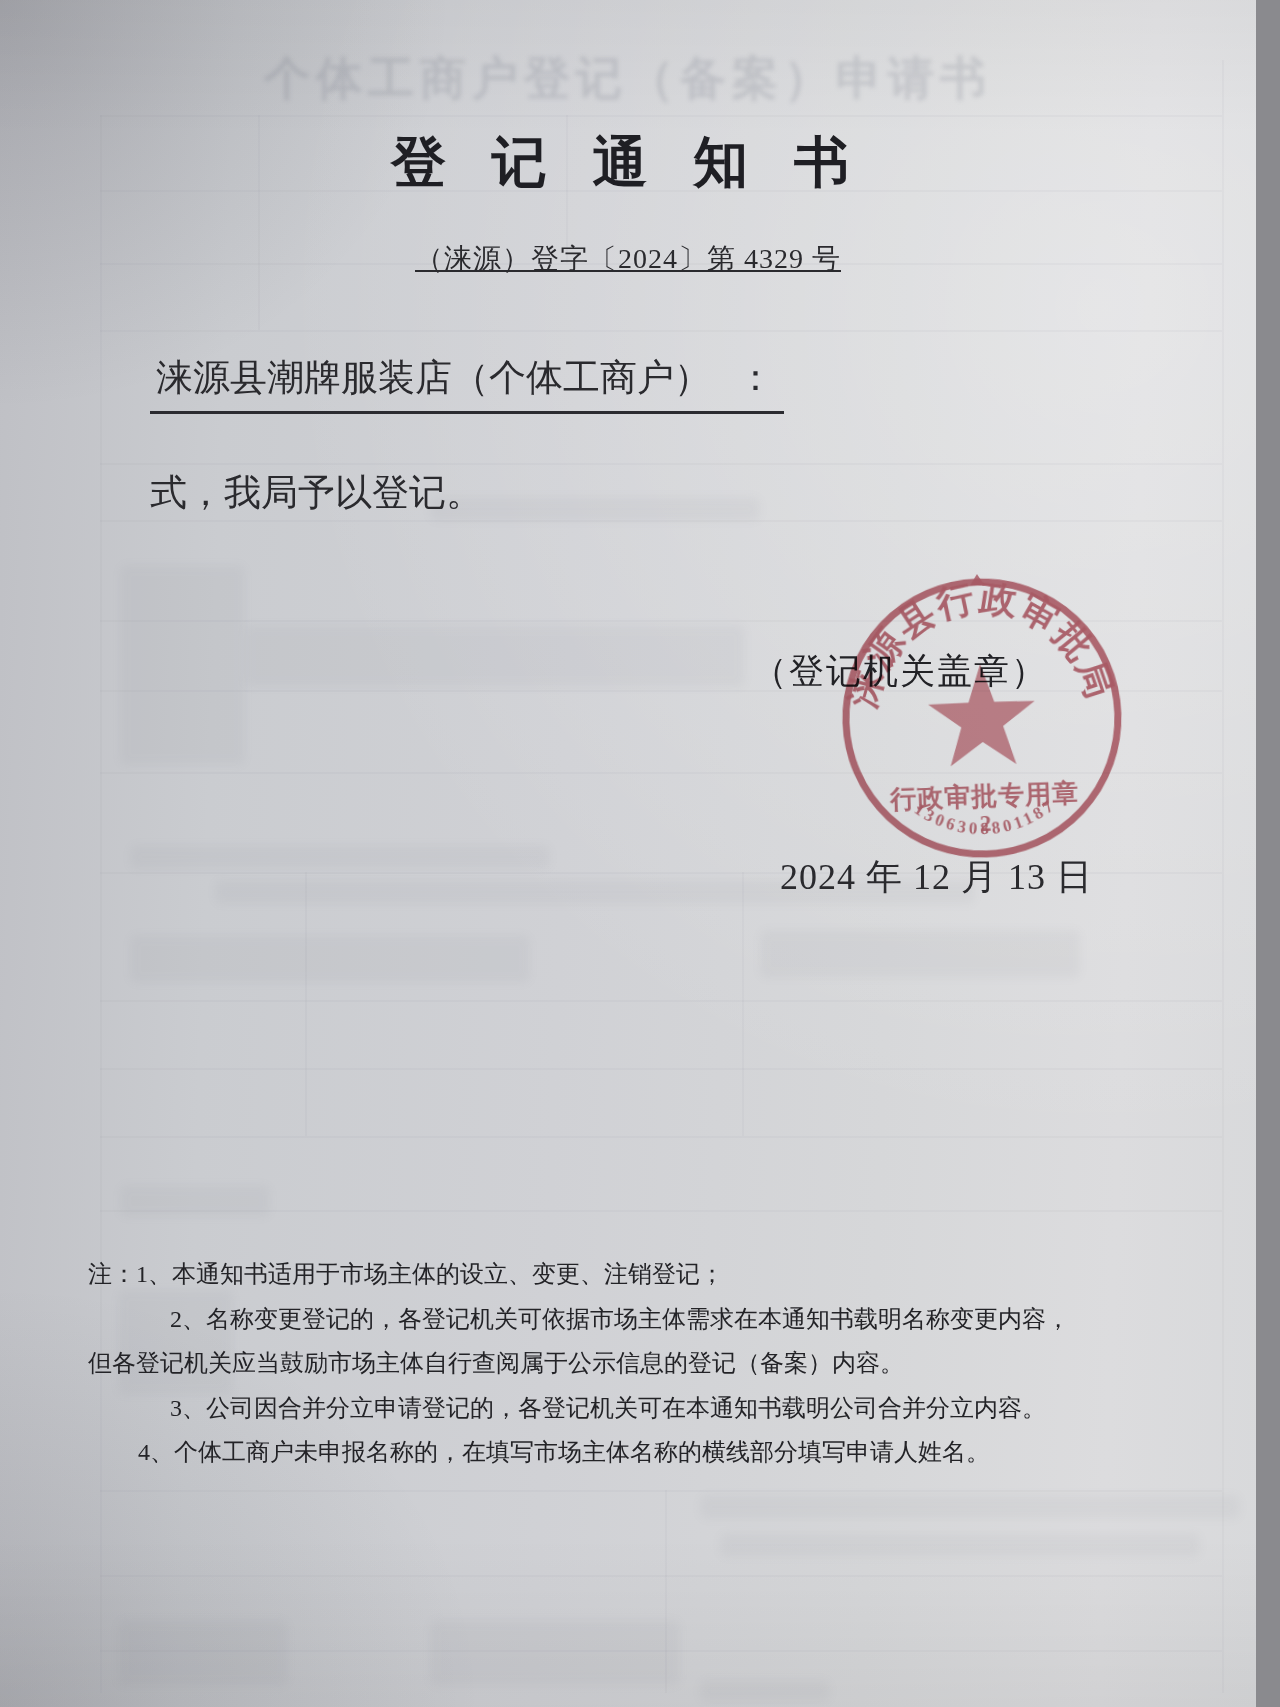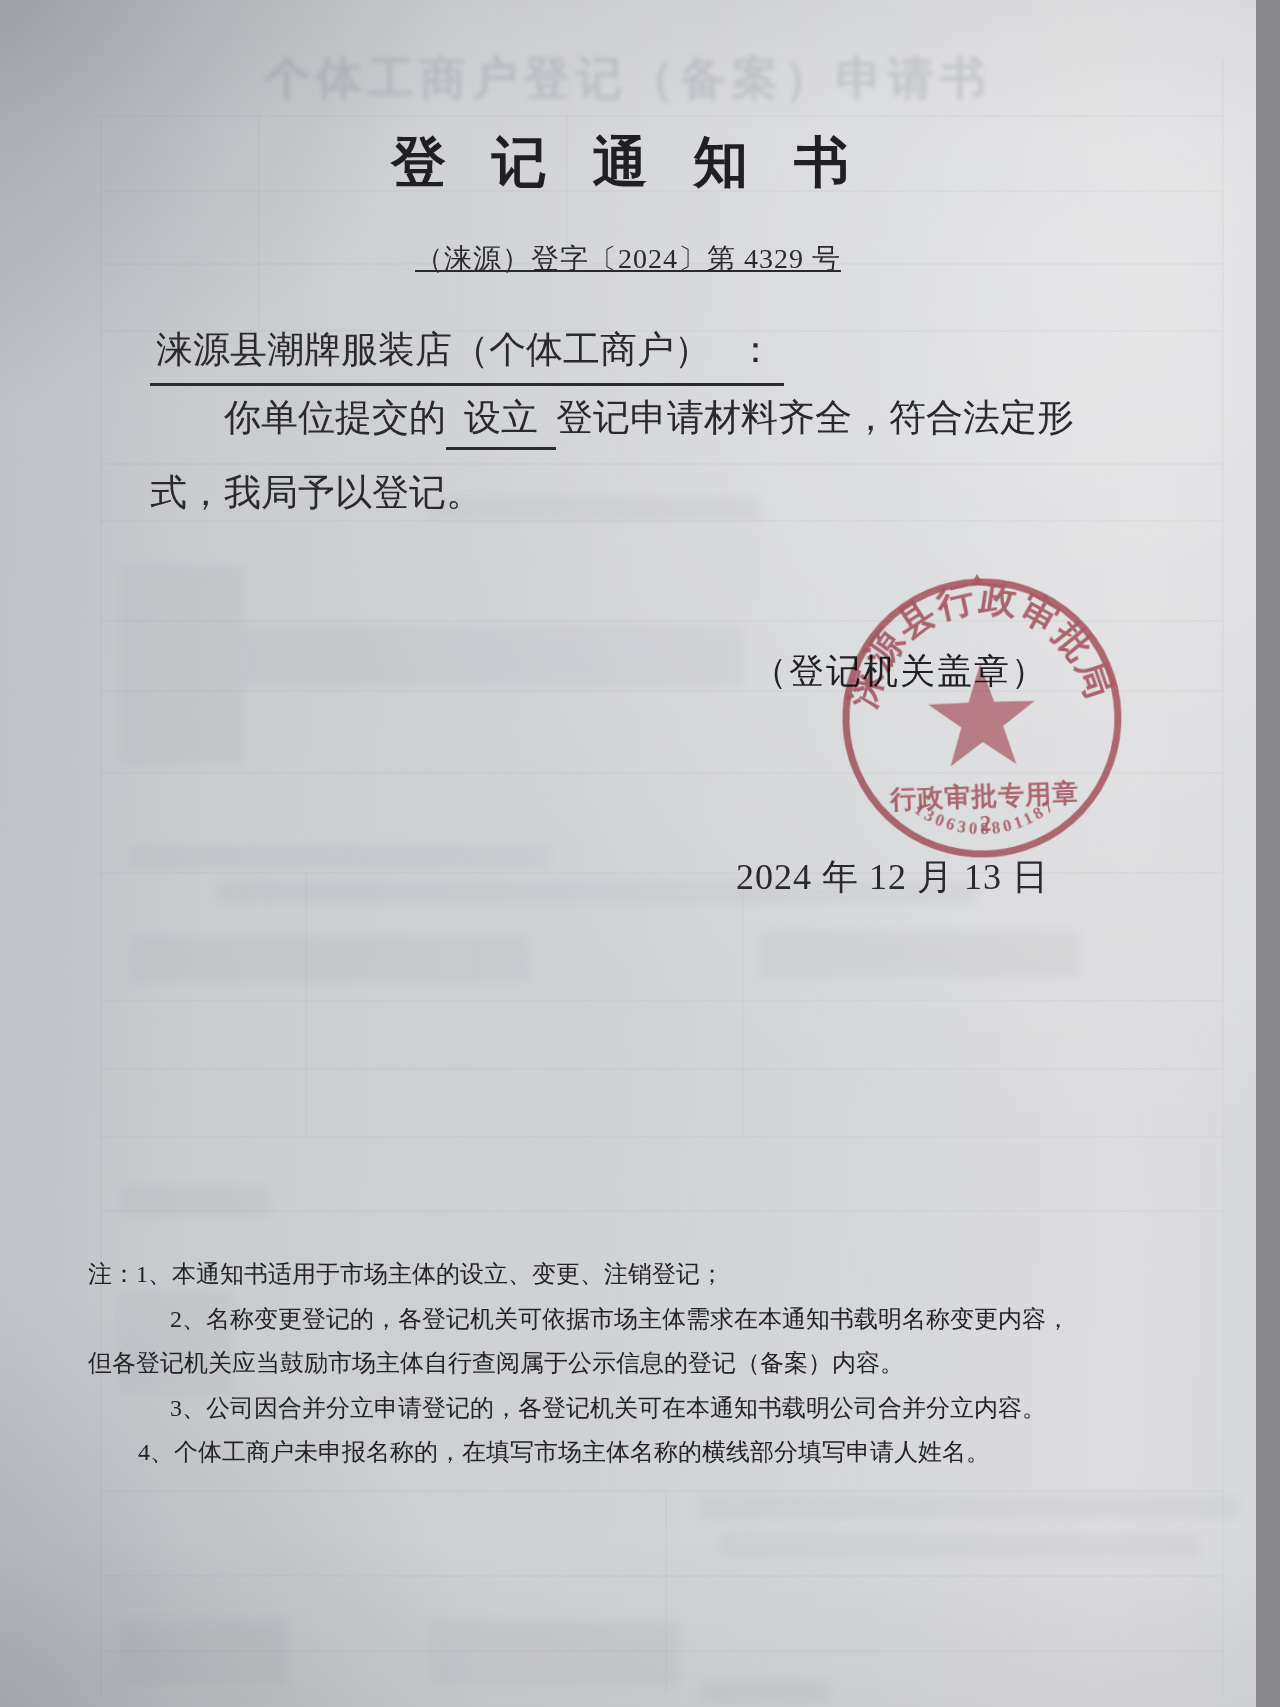--- a/index.html
+++ b/index.html
@@ -34,7 +34,7 @@
   }
   .docnum{left:0;right:0;top:240px;text-align:center;font-size:28px;letter-spacing:1px;text-decoration:underline;}
   .addressee{left:150px;top:325px;font-size:37px;}
-  .addr-underline{display:inline-block;border-bottom:3px solid #2b2b30;padding:0 10px 8px 6px;}
+  .addr-underline{display:inline-block;border-bottom:3px solid #2b2b30;padding:0 10px 8px 6px;margin-top:28px;}
   .addr-gap{display:inline-block;width:26px;}
   .para1{left:150px;top:393px;right:130px;font-size:37px;}
   .indent{display:inline-block;width:74px;}

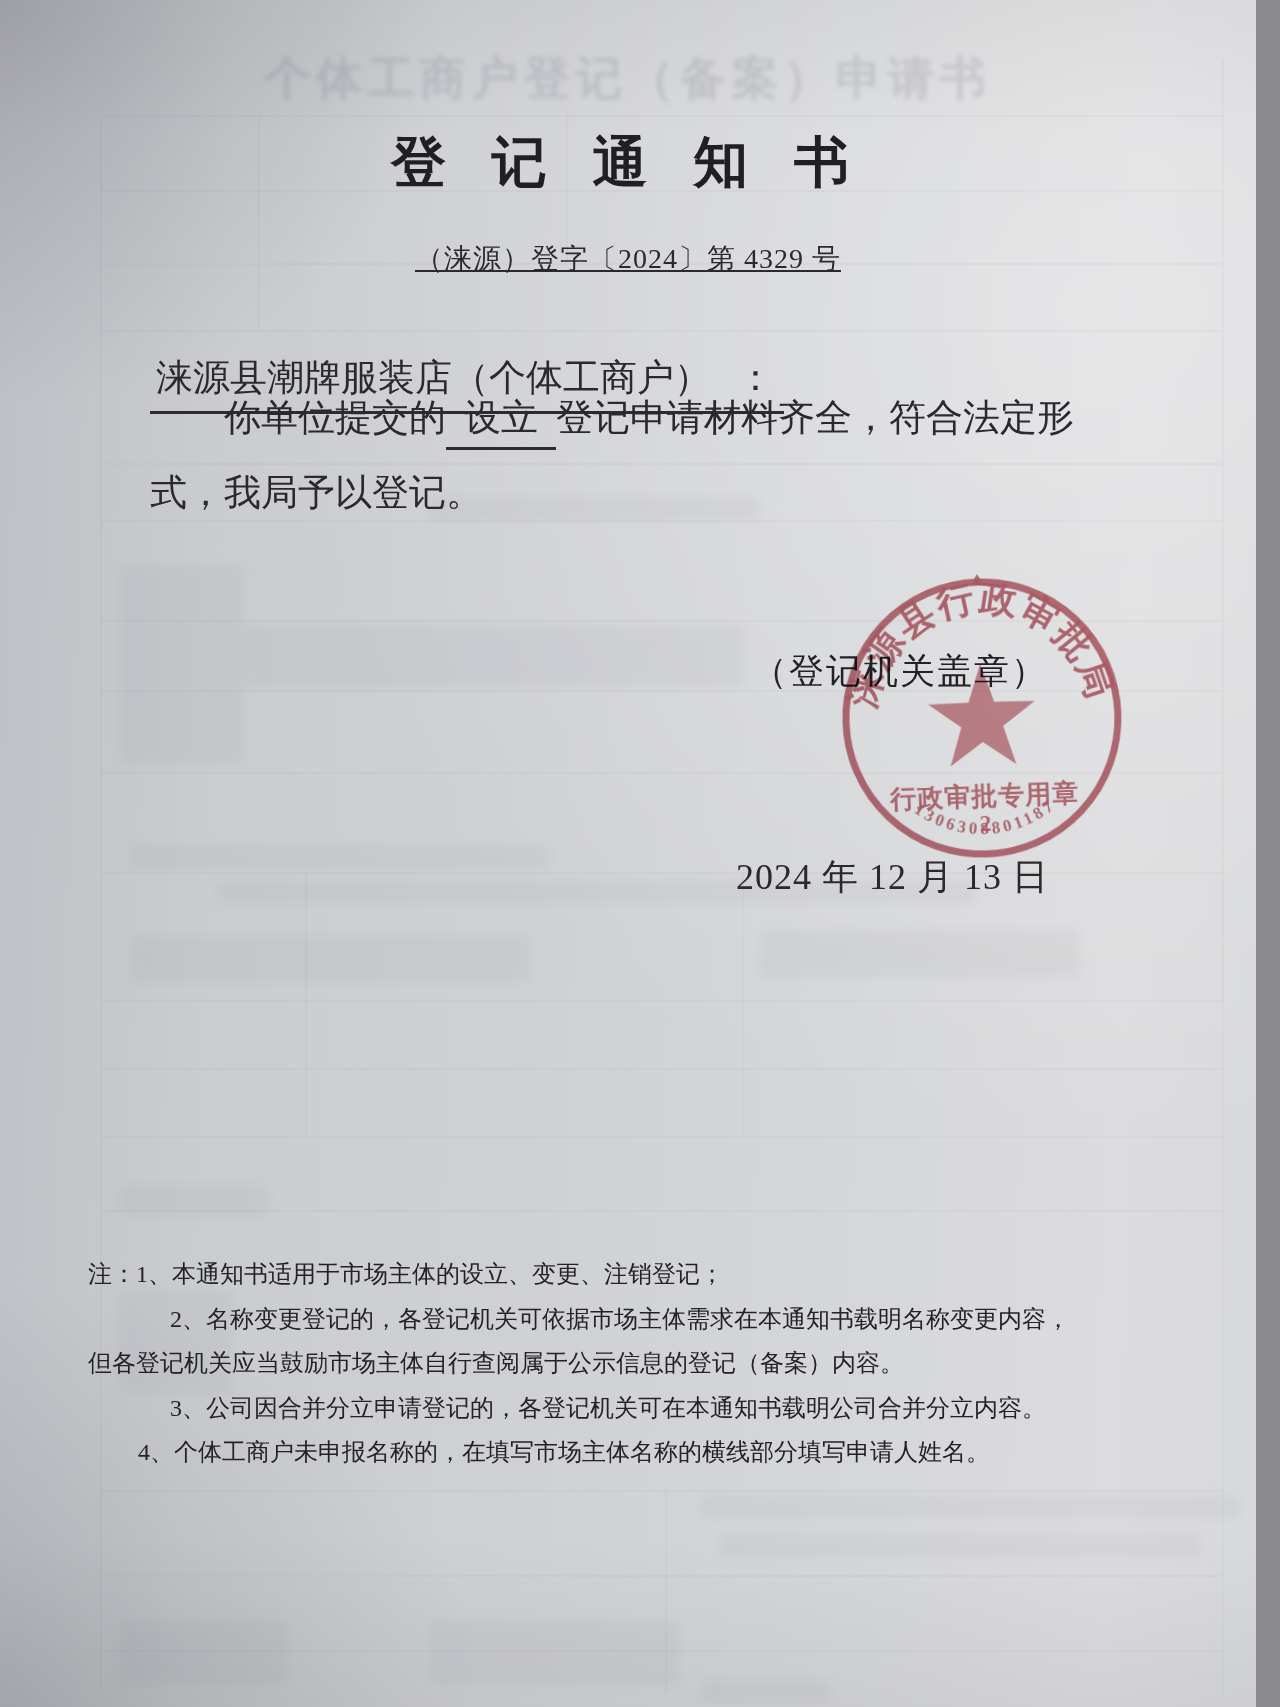--- a/index.html
+++ b/index.html
@@ -109,9 +109,6 @@
     <span class="addr-underline"><span>涞源县潮牌服装店（个体工商户）</span><span class="addr-gap"></span><span>：</span></span>
   </div>
 
-  <div class="abs para1">
-    <span class="indent"></span><span>你单位提交的</span><span class="u-field">设立</span><span>登记申请材料齐全，符合法定形</span>
-  </div>
 
   <div class="abs para2">式，我局予以登记。</div>
 

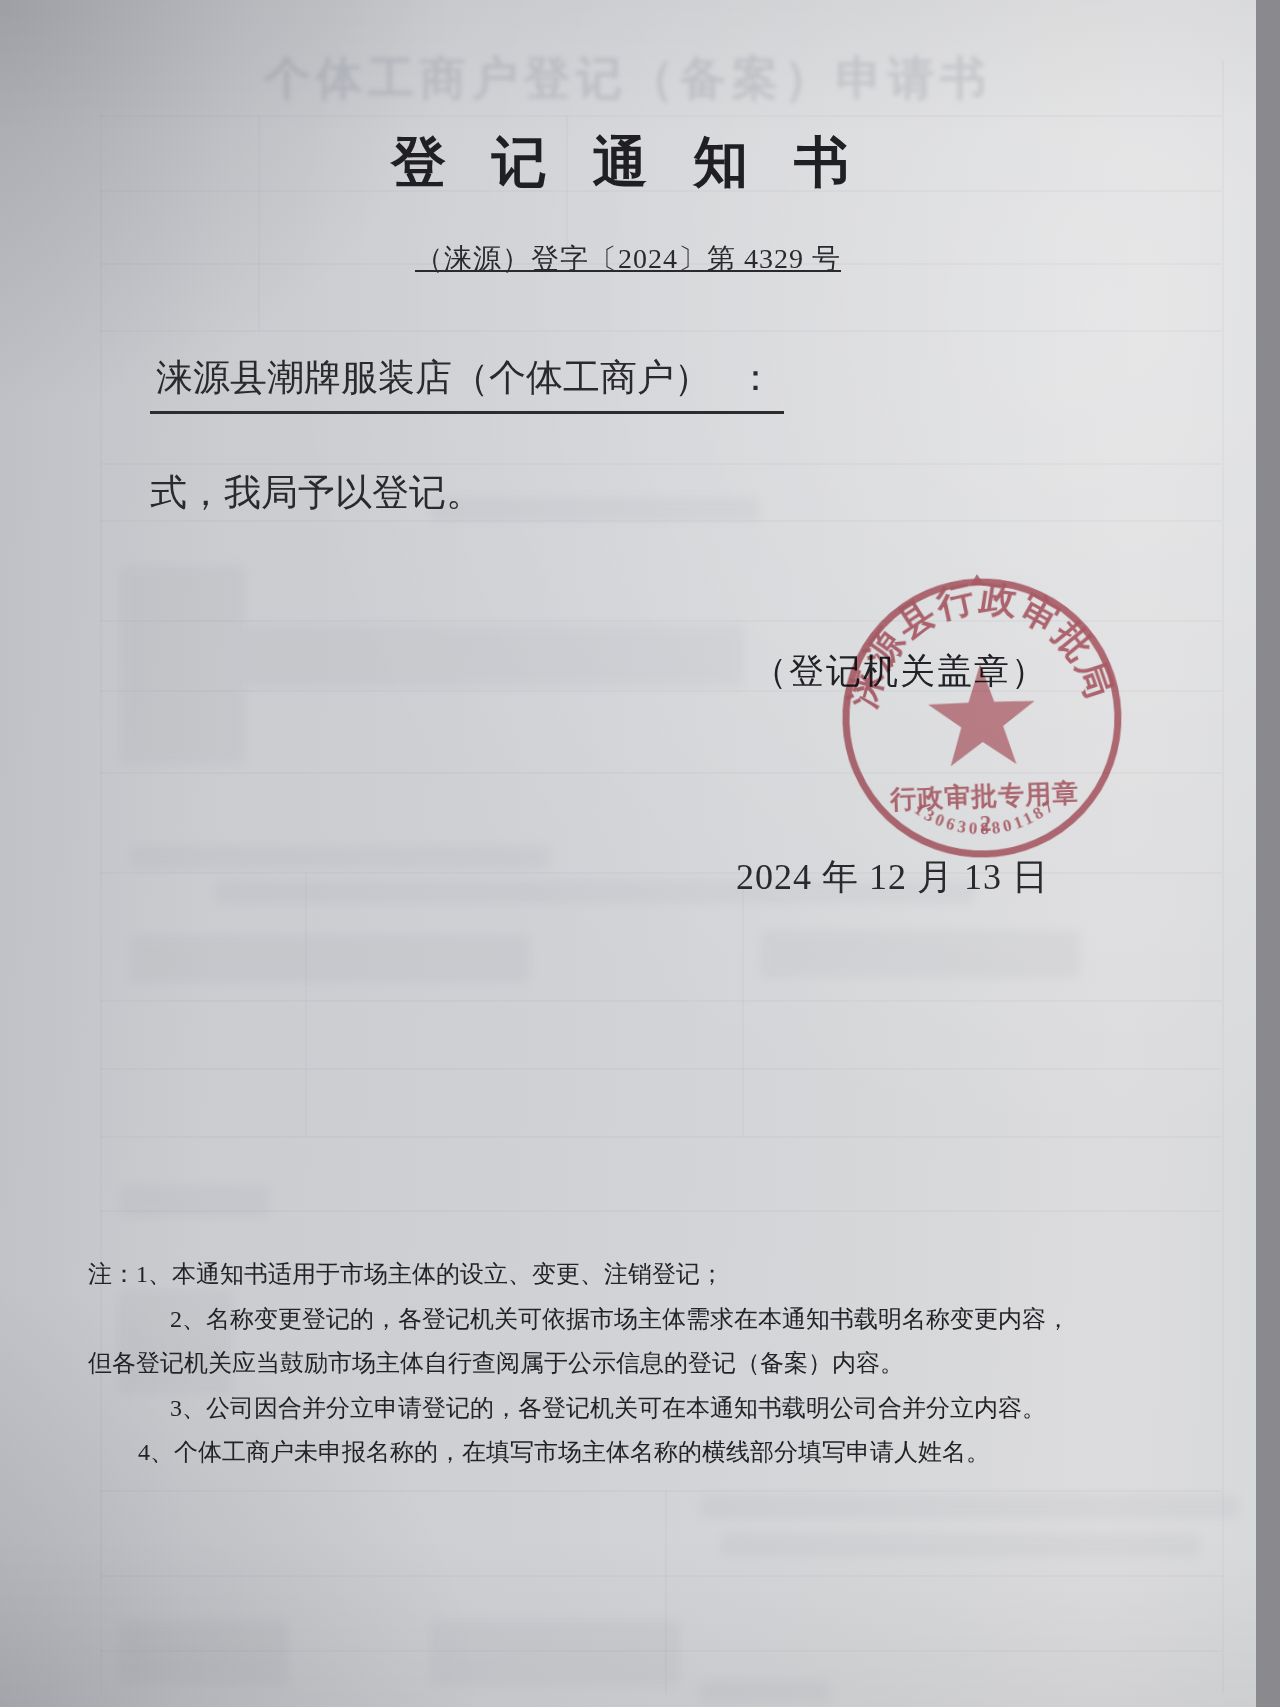--- a/index.html
+++ b/index.html
@@ -47,7 +47,7 @@
     filter:blur(0.4px);transform:rotate(-2deg);
   }
   .seal text{font-family:"Liberation Serif","DejaVu Serif",serif;}
-  .date{left:736px;top:853px;font-size:36px;letter-spacing:1px;}
+  .date{left:780px;top:853px;font-size:36px;letter-spacing:1px;}
   .notes{left:88px;top:1252px;right:76px;font-size:24px;line-height:44.5px;color:#232327;}
   .note-line{white-space:nowrap;}
   .ind-0{margin-left:0;}

